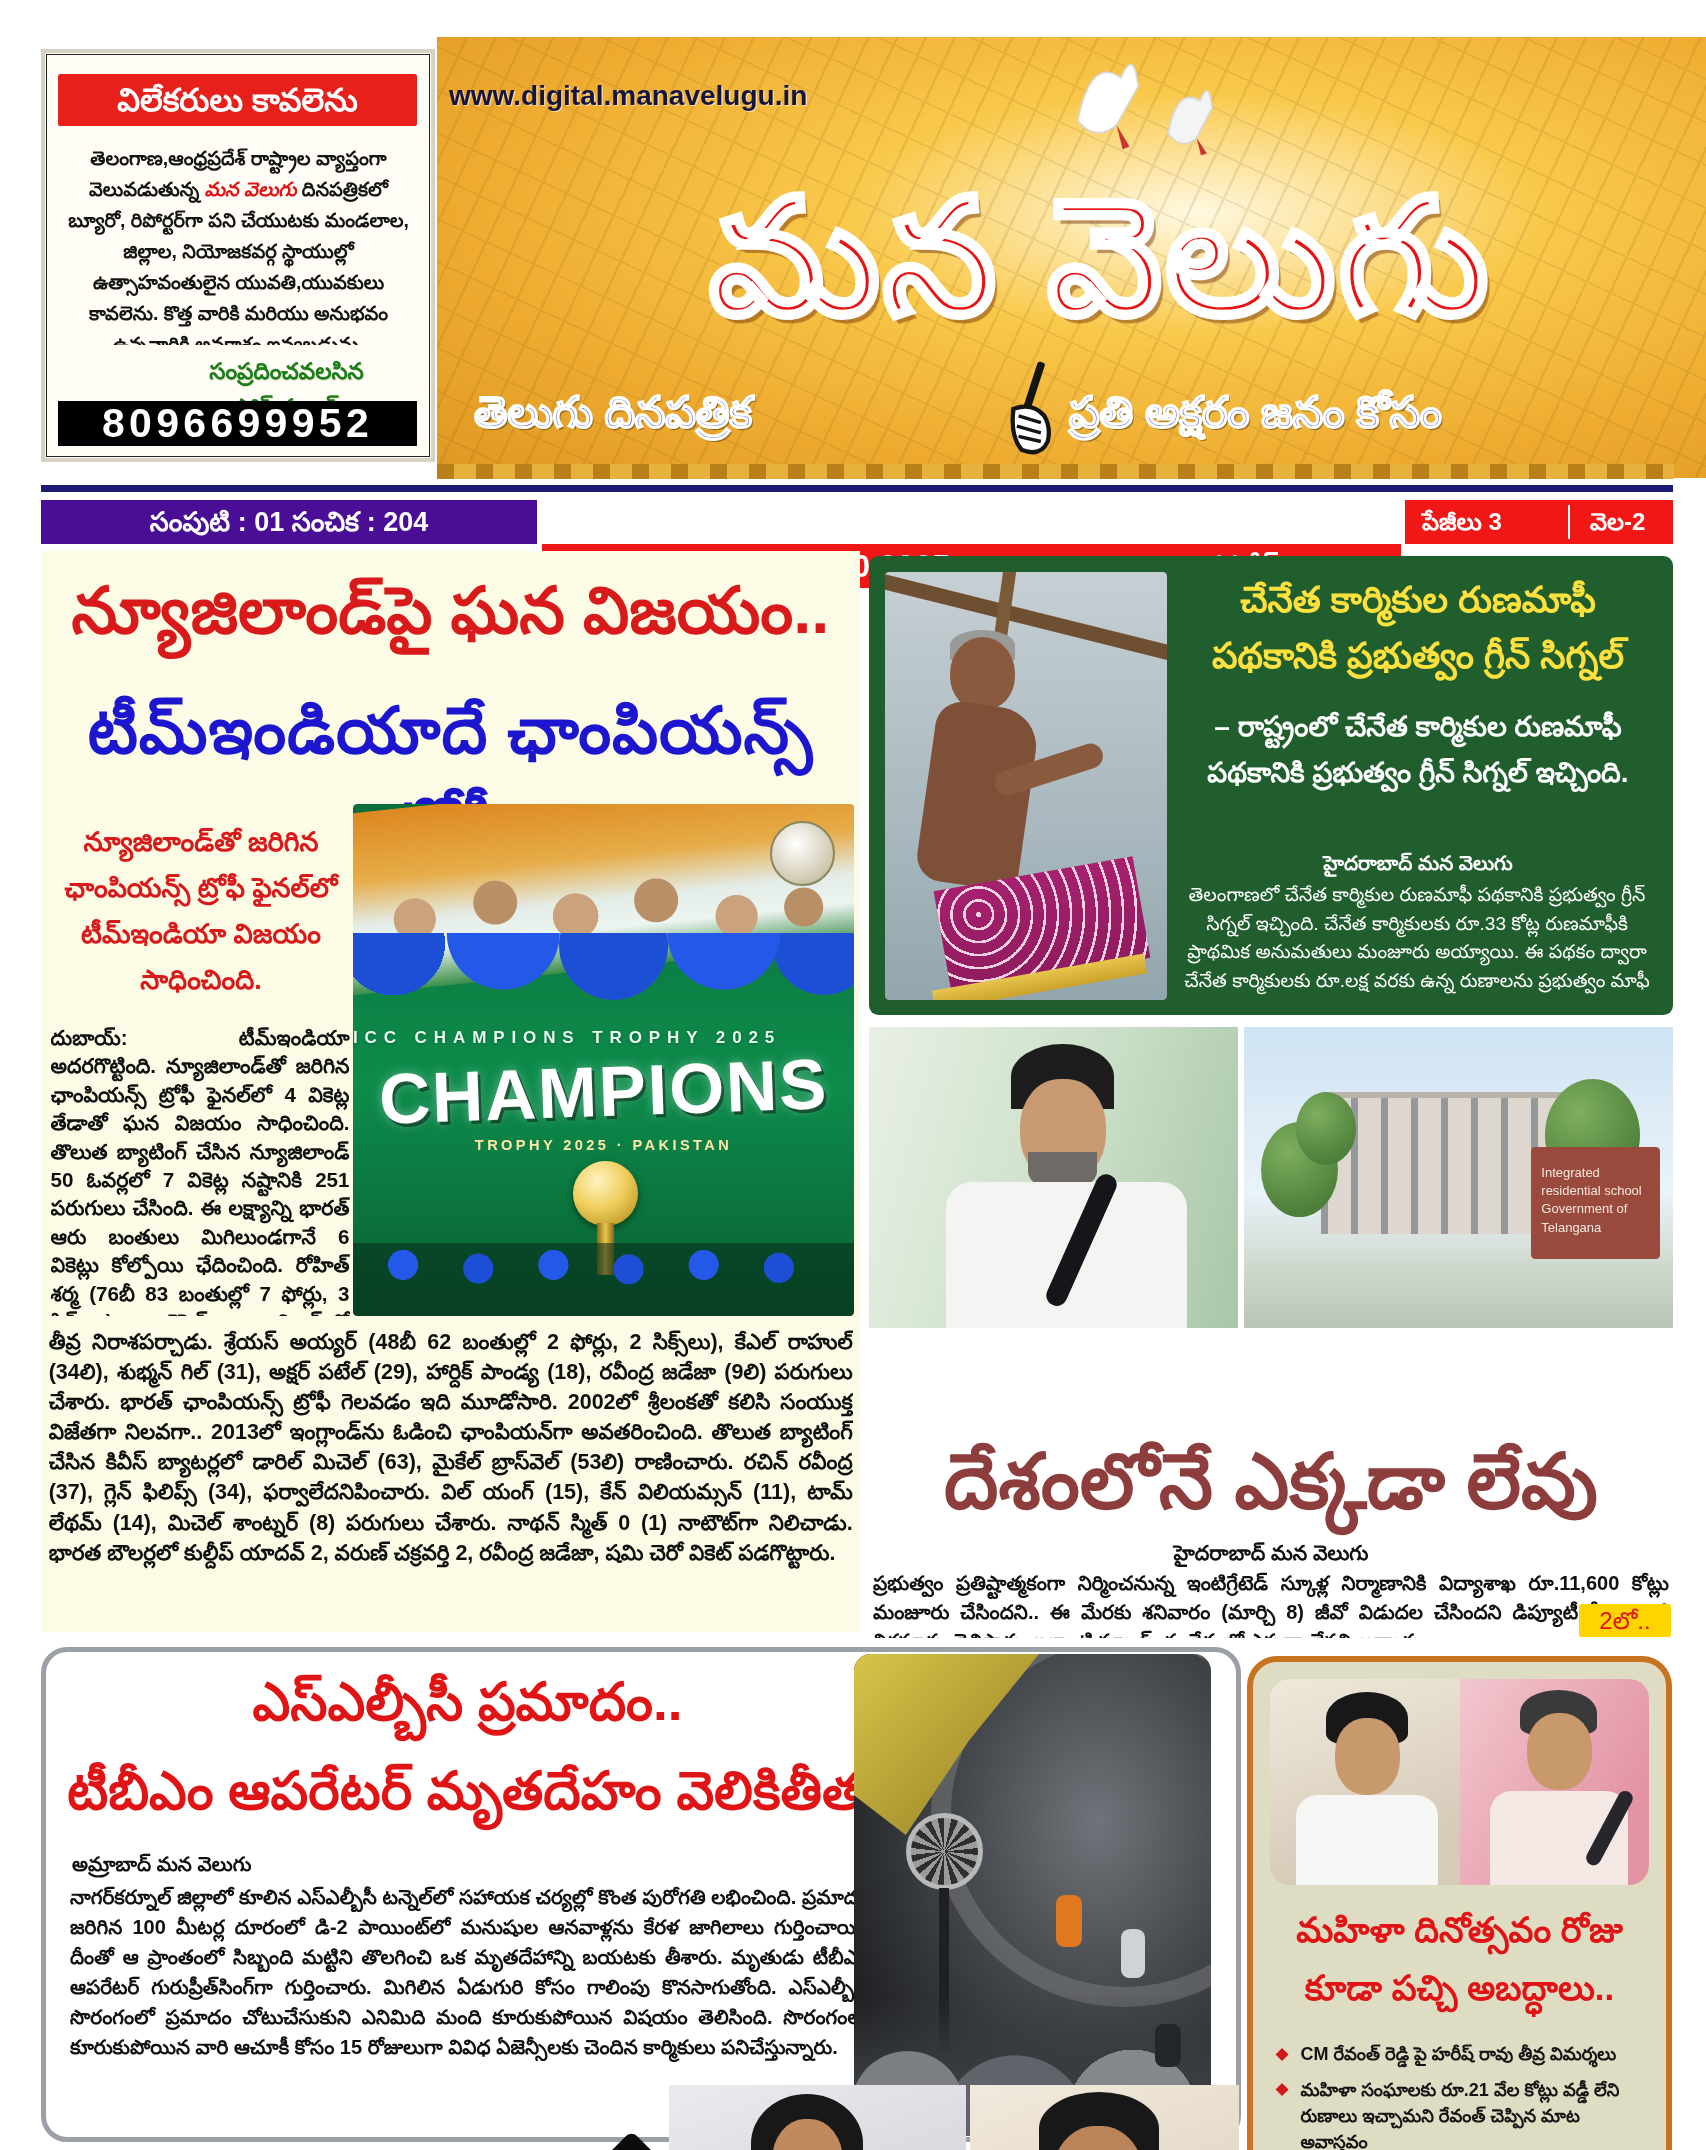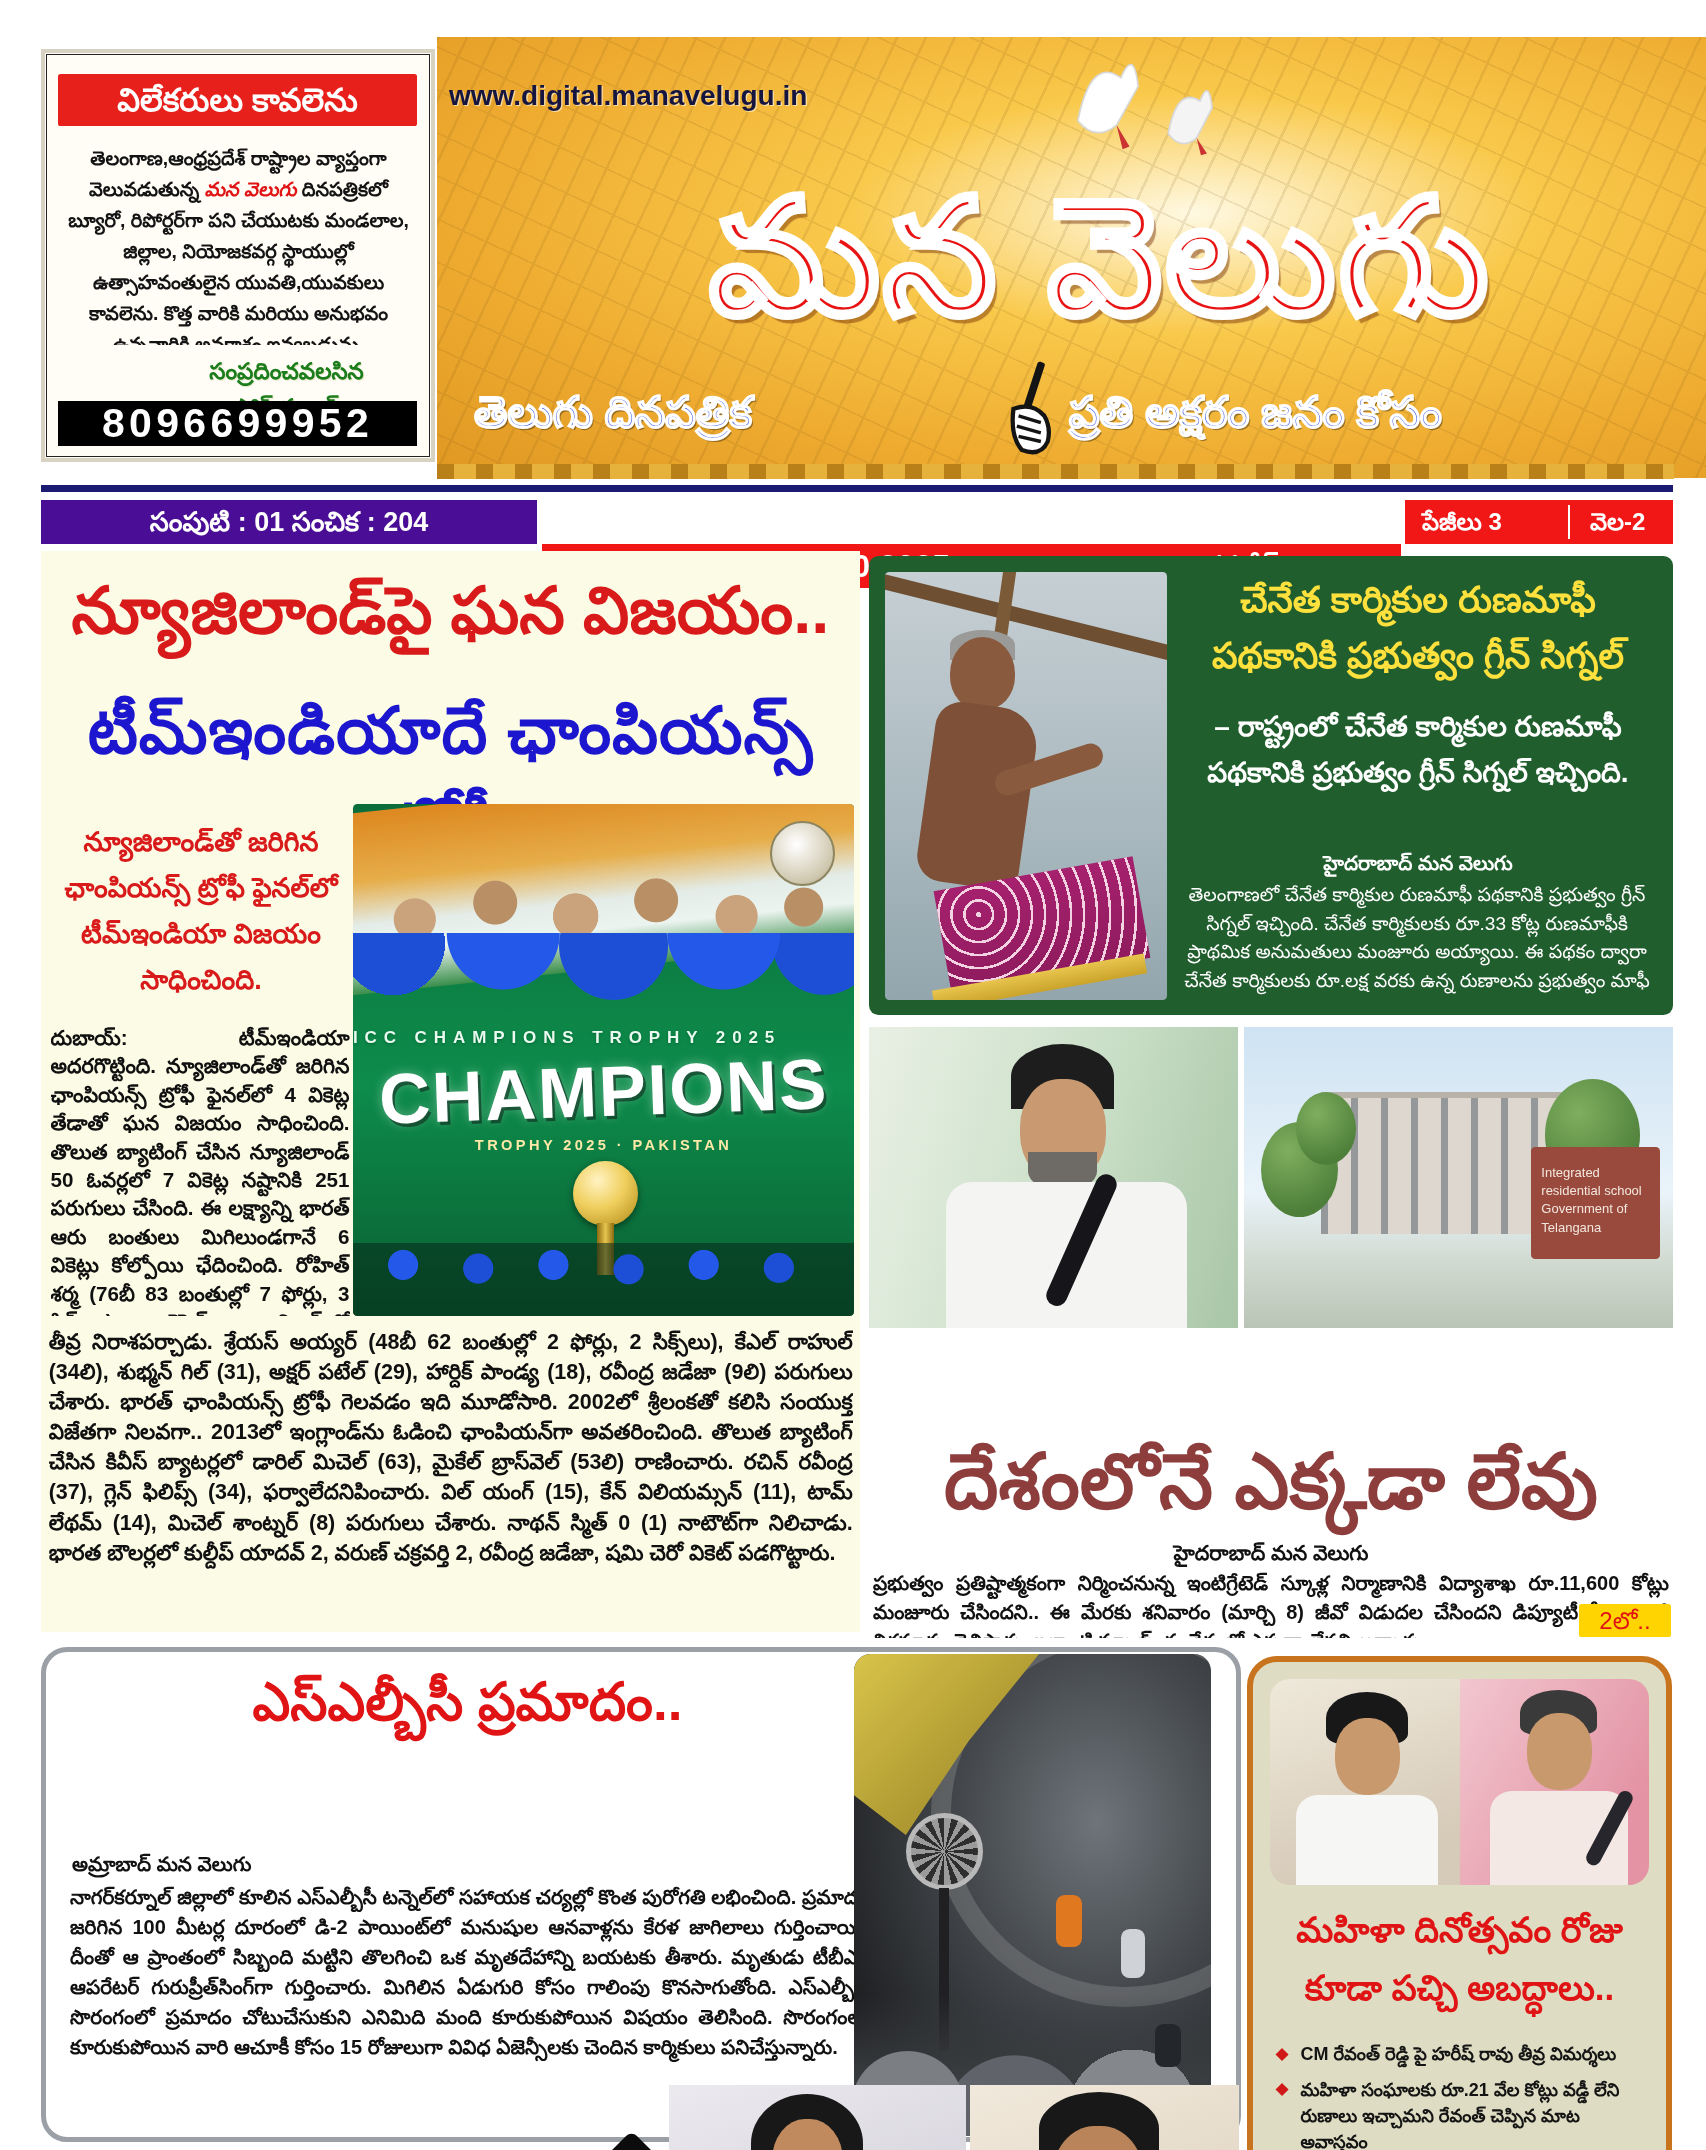--- a/index.html
+++ b/index.html
@@ -290,6 +290,7 @@
 
   <div class="abs slbc">
     <div class="abs sl-kicker ovh">ఎస్ఎల్బీసీ ప్రమాదం..</div>
+    <div class="abs sl-head">టీబీఎం ఆపరేటర్ మృతదేహం వెలికితీత</div>
     <div class="abs sl-date ovh">అమ్రాబాద్ మన వెలుగు</div>
     <div class="abs sl-body ovh">నాగర్‌కర్నూల్ జిల్లాలో కూలిన ఎస్ఎల్బీసీ టన్నెల్‌లో సహాయక చర్యల్లో కొంత పురోగతి లభించింది. ప్రమాదం జరిగిన 100 మీటర్ల దూరంలో డి-2 పాయింట్‌లో మనుషుల ఆనవాళ్లను కేరళ జాగిలాలు గుర్తించాయి. దీంతో ఆ ప్రాంతంలో సిబ్బంది మట్టిని తొలగించి ఒక మృతదేహాన్ని బయటకు తీశారు. మృతుడు టీబీఎం ఆపరేటర్ గురుప్రీత్‌సింగ్‌గా గుర్తించారు. మిగిలిన ఏడుగురి కోసం గాలింపు కొనసాగుతోంది. ఎస్ఎల్బీసీ సొరంగంలో ప్రమాదం చోటుచేసుకుని ఎనిమిది మంది కూరుకుపోయిన విషయం తెలిసింది. సొరంగంలో కూరుకుపోయిన వారి ఆచూకీ కోసం 15 రోజులుగా వివిధ ఏజెన్సీలకు చెందిన కార్మికులు పనిచేస్తున్నారు.</div>
   </div>

